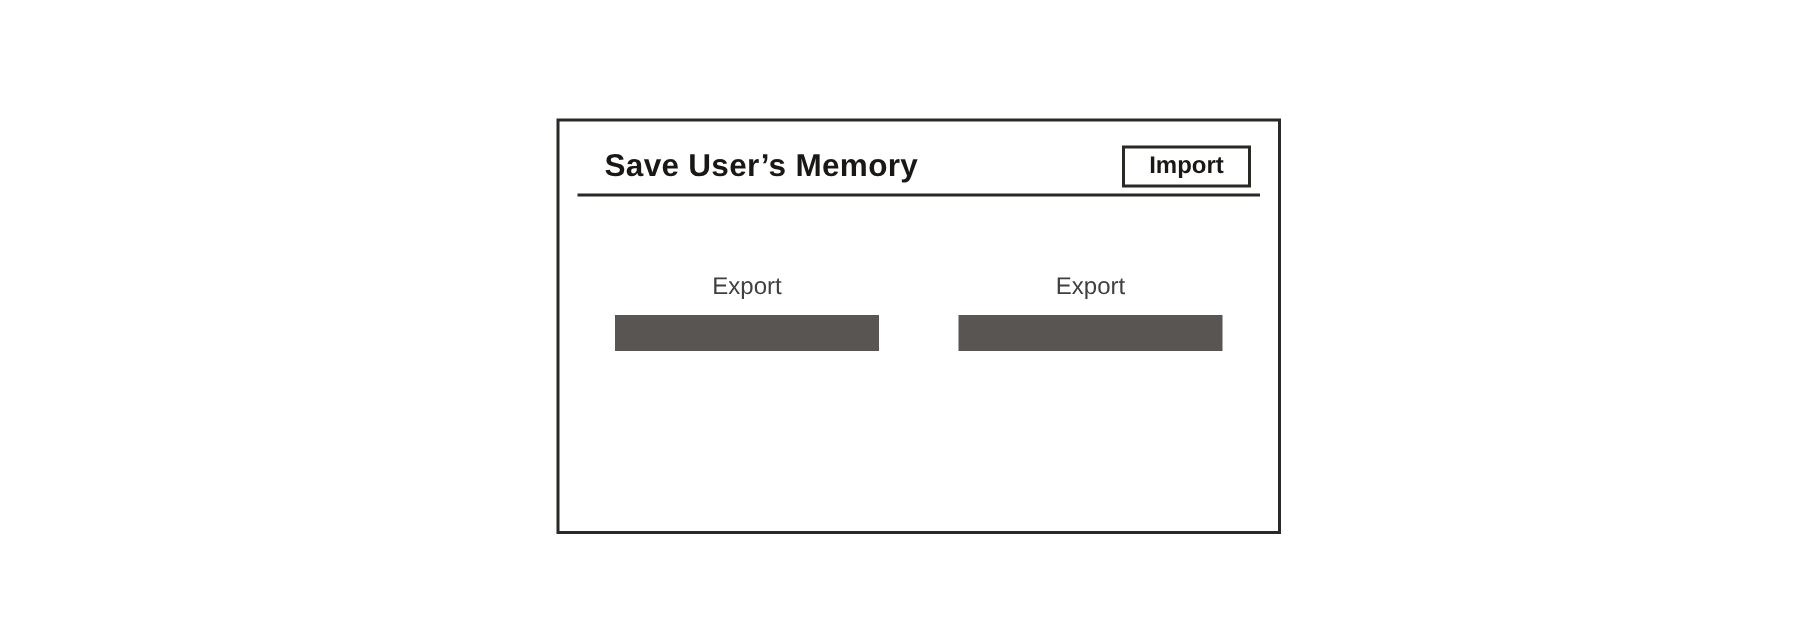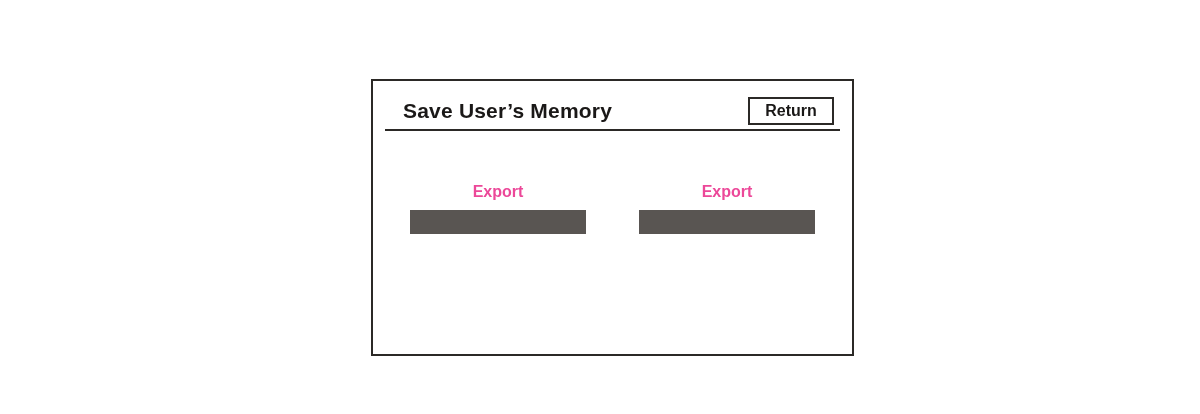--- a/index.html
+++ b/index.html
@@ -80,7 +80,7 @@
 <div class="dialog">
   <div class="dialog-header">
     <span class="dialog-title">Save User’s Memory</span>
-    <button class="return-button">Return</button>
+    <button class="return-button">Import</button>
   </div>
   <div class="dialog-body">
     <div class="tab">

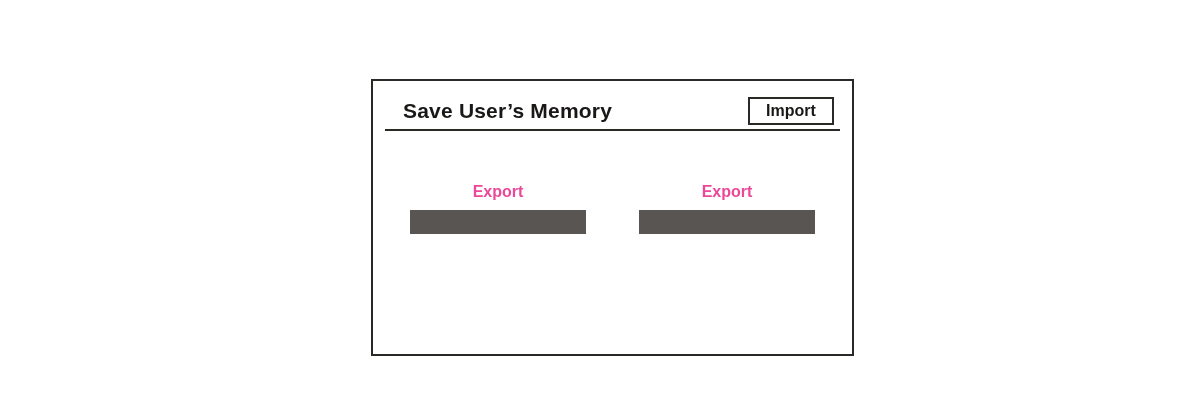--- a/index.html
+++ b/index.html
@@ -63,10 +63,9 @@
     display: block;
     text-align: center;
     font-size: 16px;
-    color: #ec4899;
+    color: #404040;
     padding-bottom: 9px;
     white-space: nowrap;
-    font-weight: bold;
   }
   .tab-underline {
     height: 2px;

